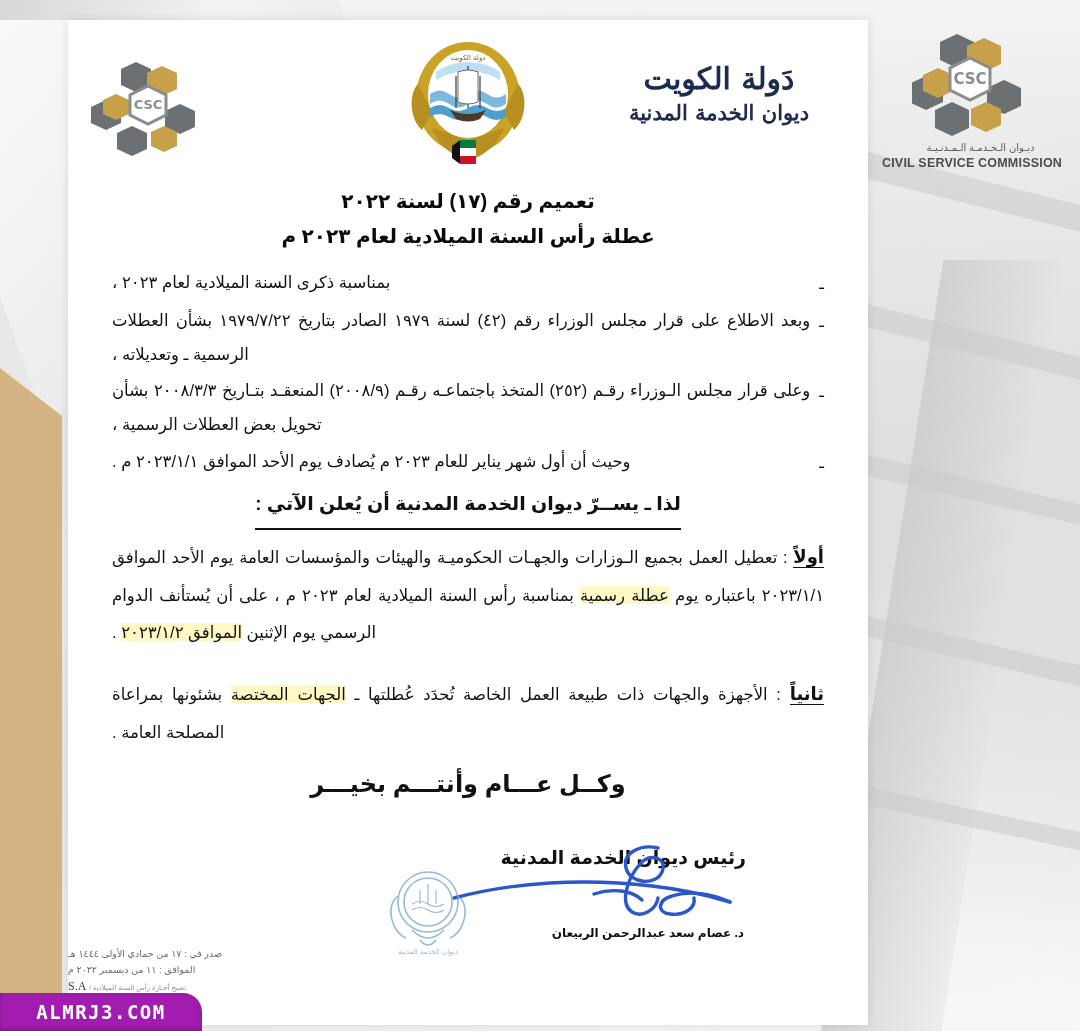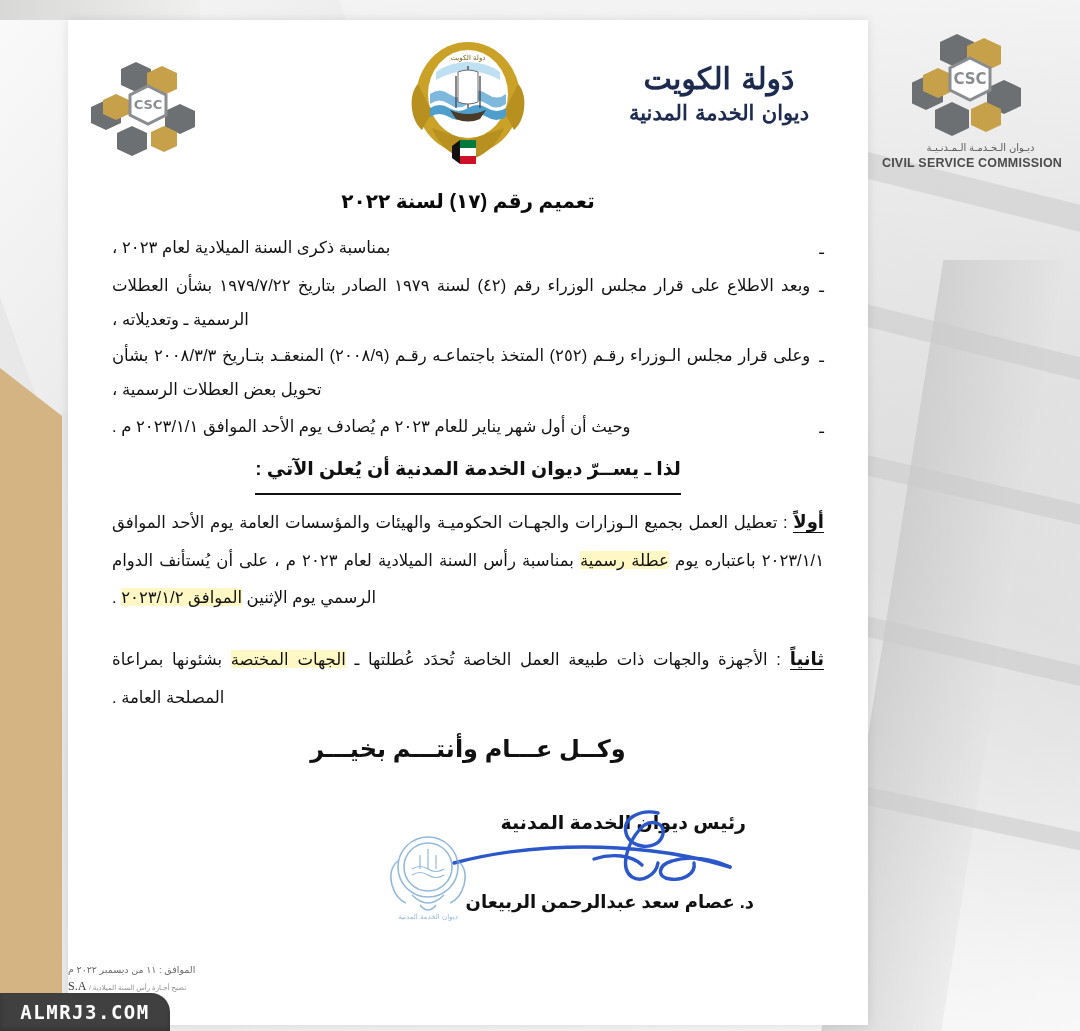--- a/index.html
+++ b/index.html
@@ -412,6 +412,7 @@
 
       <div class="title-block">
         <div class="title-line">تعميم رقم (١٧) لسنة ٢٠٢٢</div>
+        <div class="title-line">عطلة رأس السنة الميلادية لعام ٢٠٢٣ م</div>
       </div>
 
       <div class="clauses">

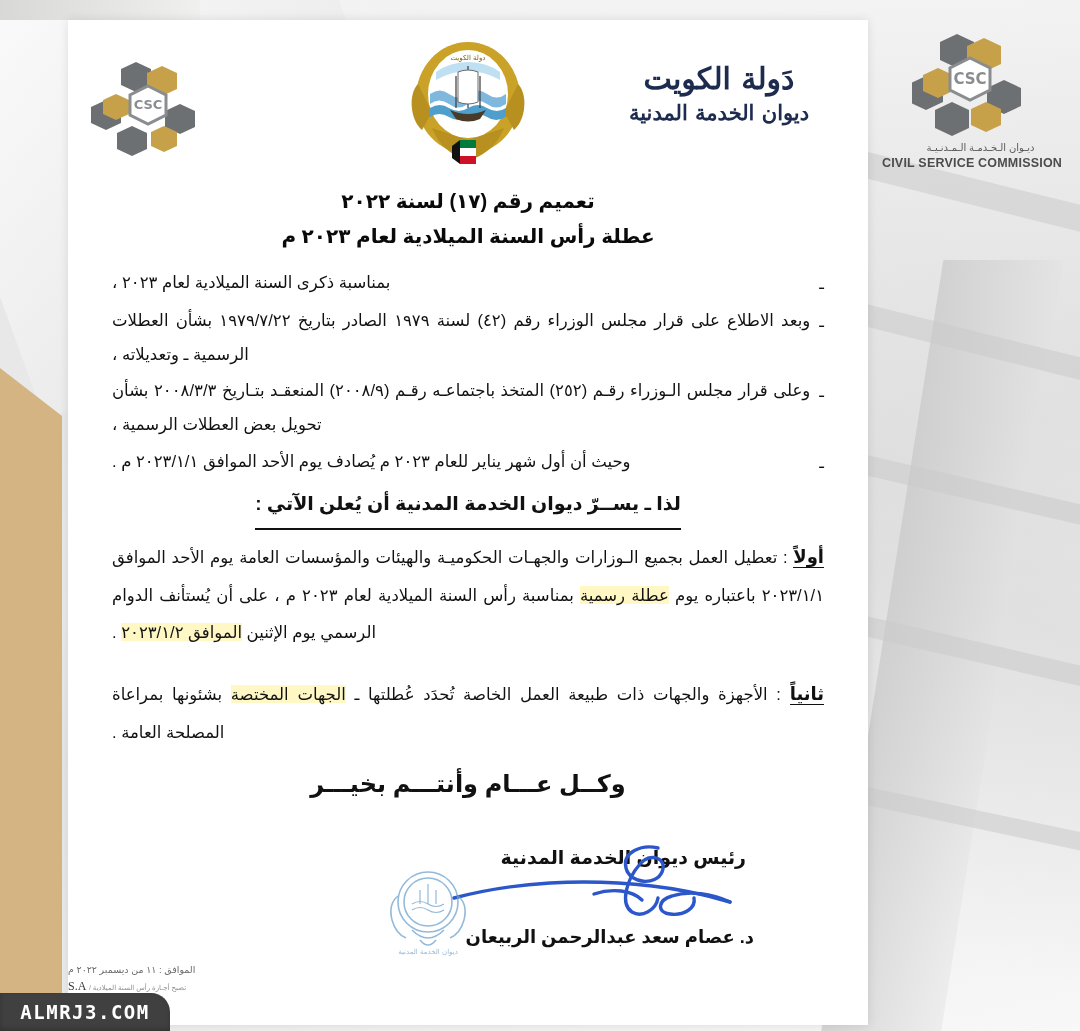--- a/index.html
+++ b/index.html
@@ -251,10 +251,10 @@
   }
   .sign-name {
     position: absolute;
-    right: 70px;
+    right: 80px;
     top: 96px;
     font-weight: 700;
-    font-size: 18px;
+    font-size: 12px;
     text-align: right;
   }
   .signature-svg {

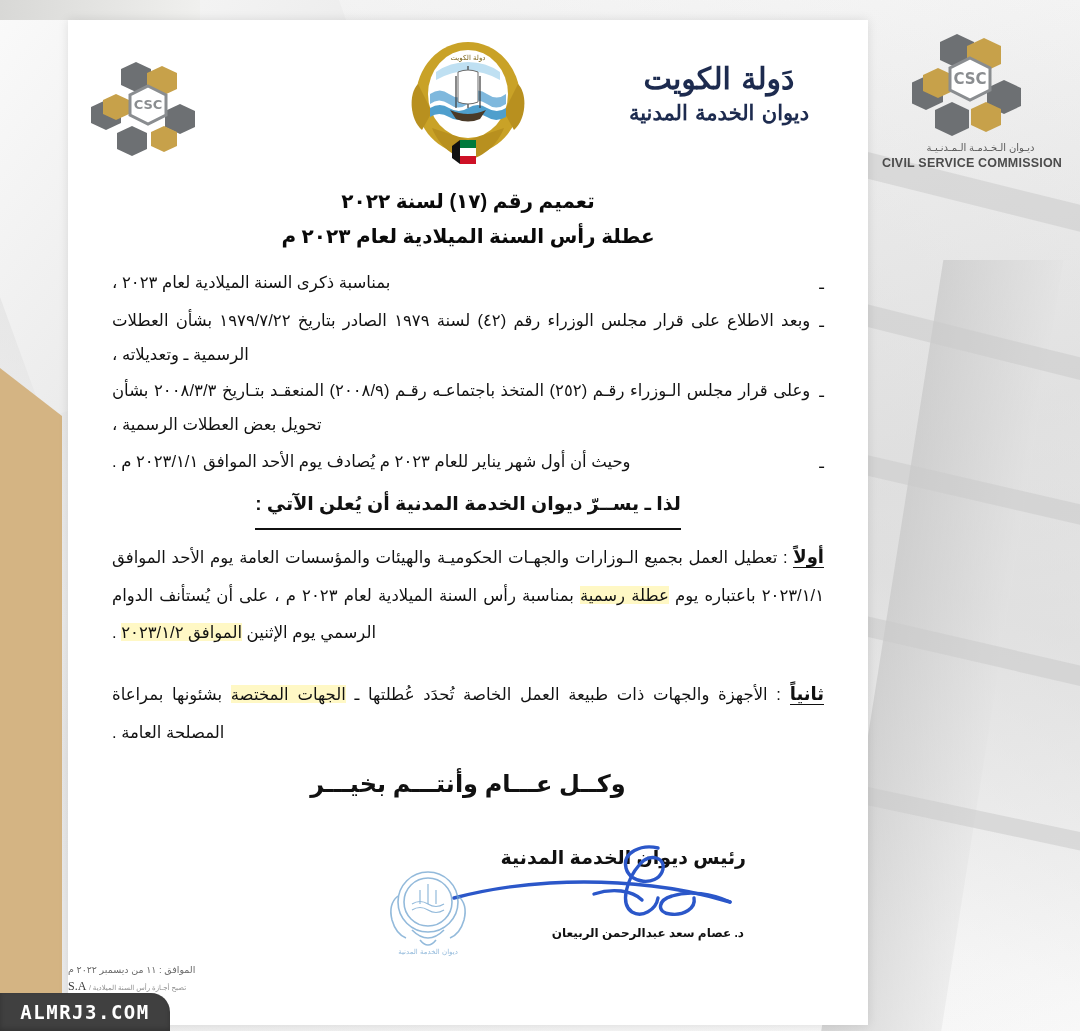--- a/index.html
+++ b/index.html
@@ -489,6 +489,7 @@
       </div>
 
       <div class="footer-meta">
+        <div>صدر في : ١٧ من جمادي الأولى ١٤٤٤ هـ</div>
         <div>الموافق : ١١ من ديسمبر ٢٠٢٢ م</div>
         <div>
           <span class="faint">تصبح أجـازة رأس السنة الميلادية /</span>

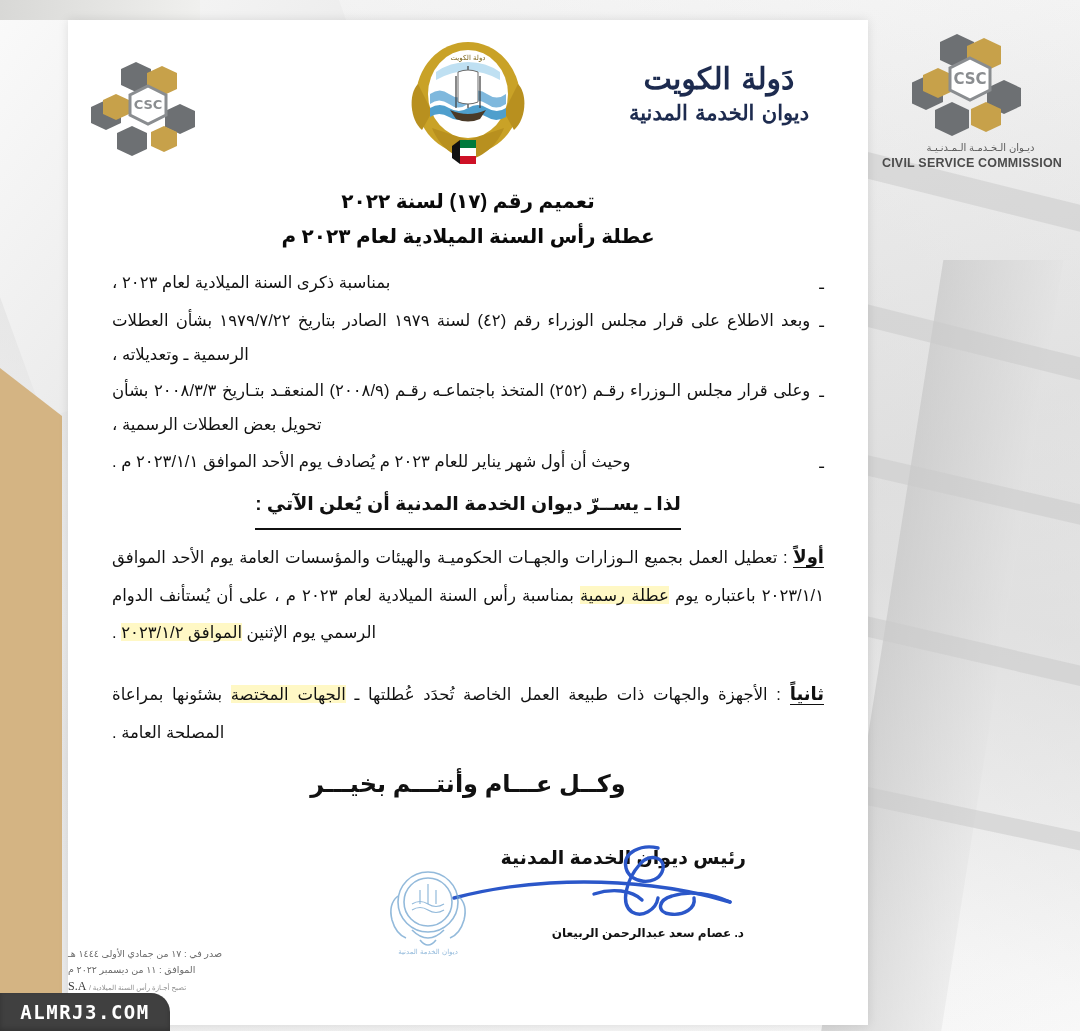--- a/index.html
+++ b/index.html
@@ -292,9 +292,9 @@
     position: absolute;
     left: 0;
     bottom: 0;
-    width: 170px;
+    width: 202px;
     height: 38px;
-    background: #404040;
+    background: #a21caf;
     border-top-right-radius: 19px;
     border-bottom-right-radius: 0;
     display: flex;

